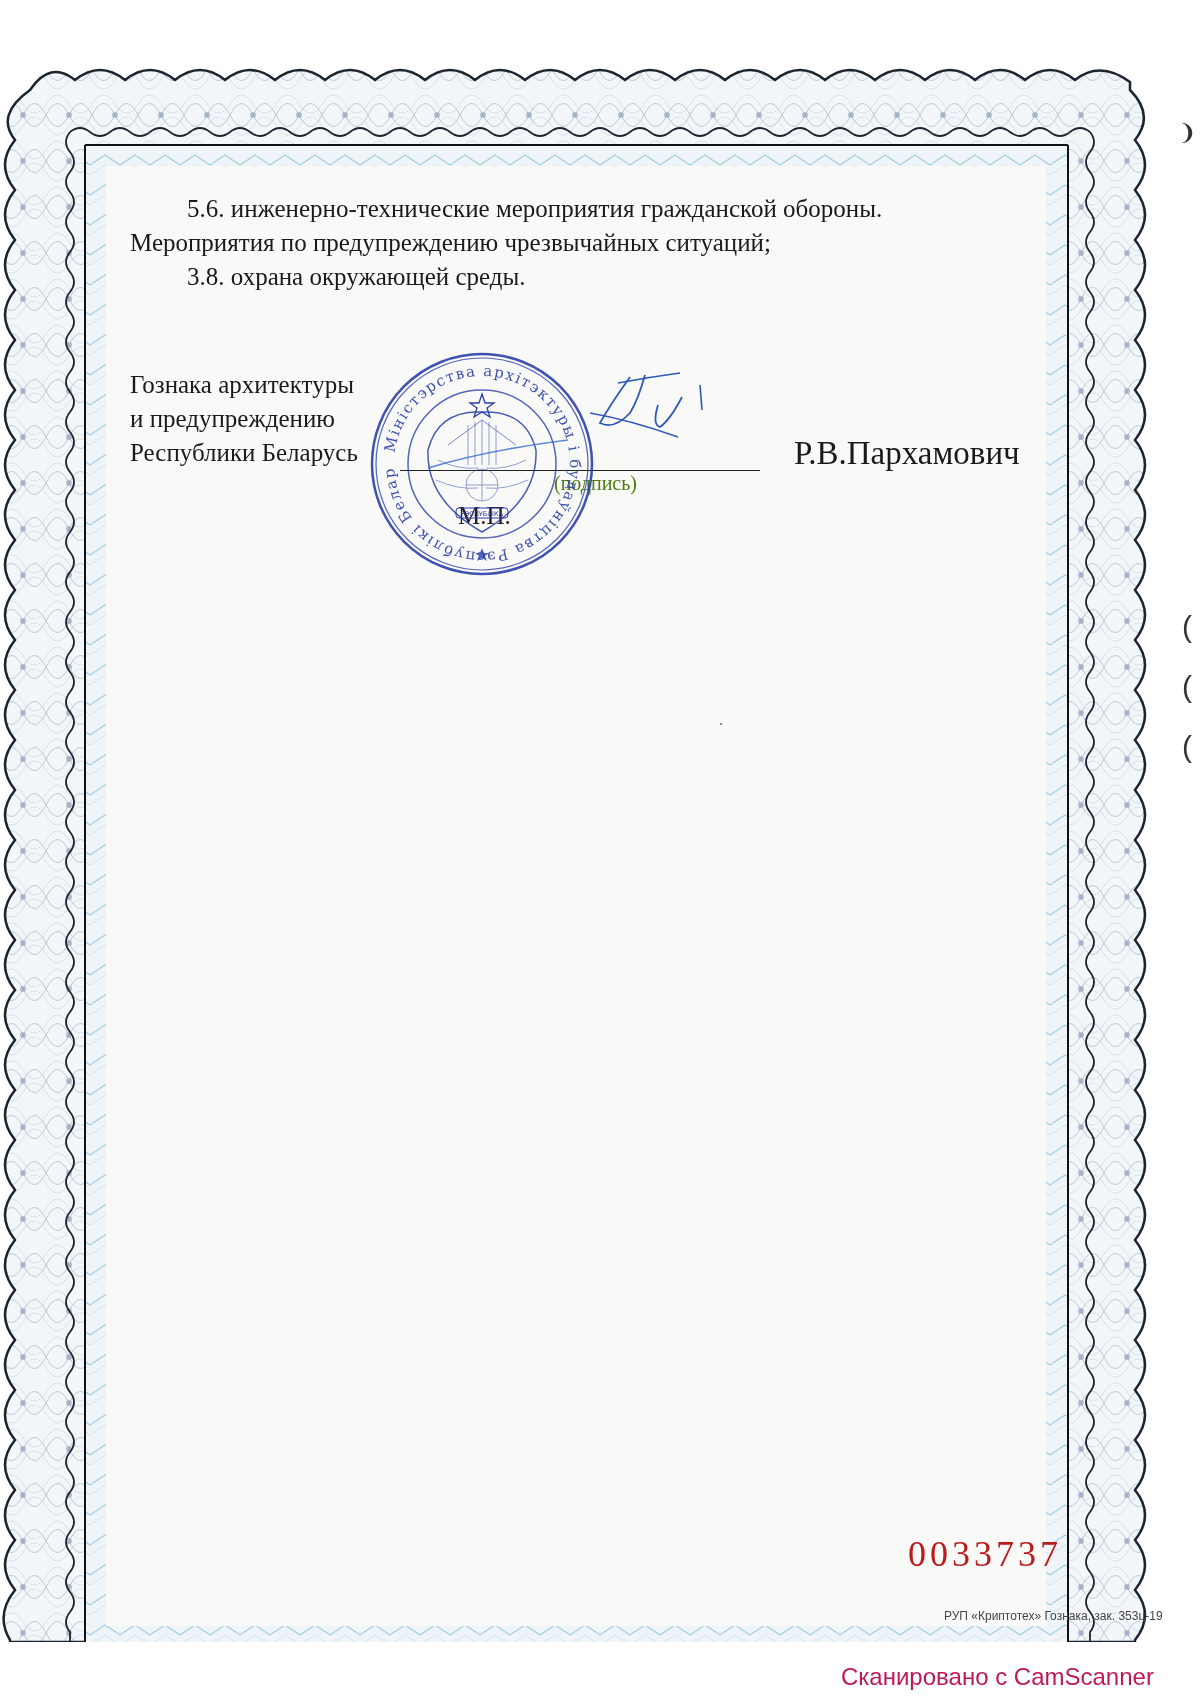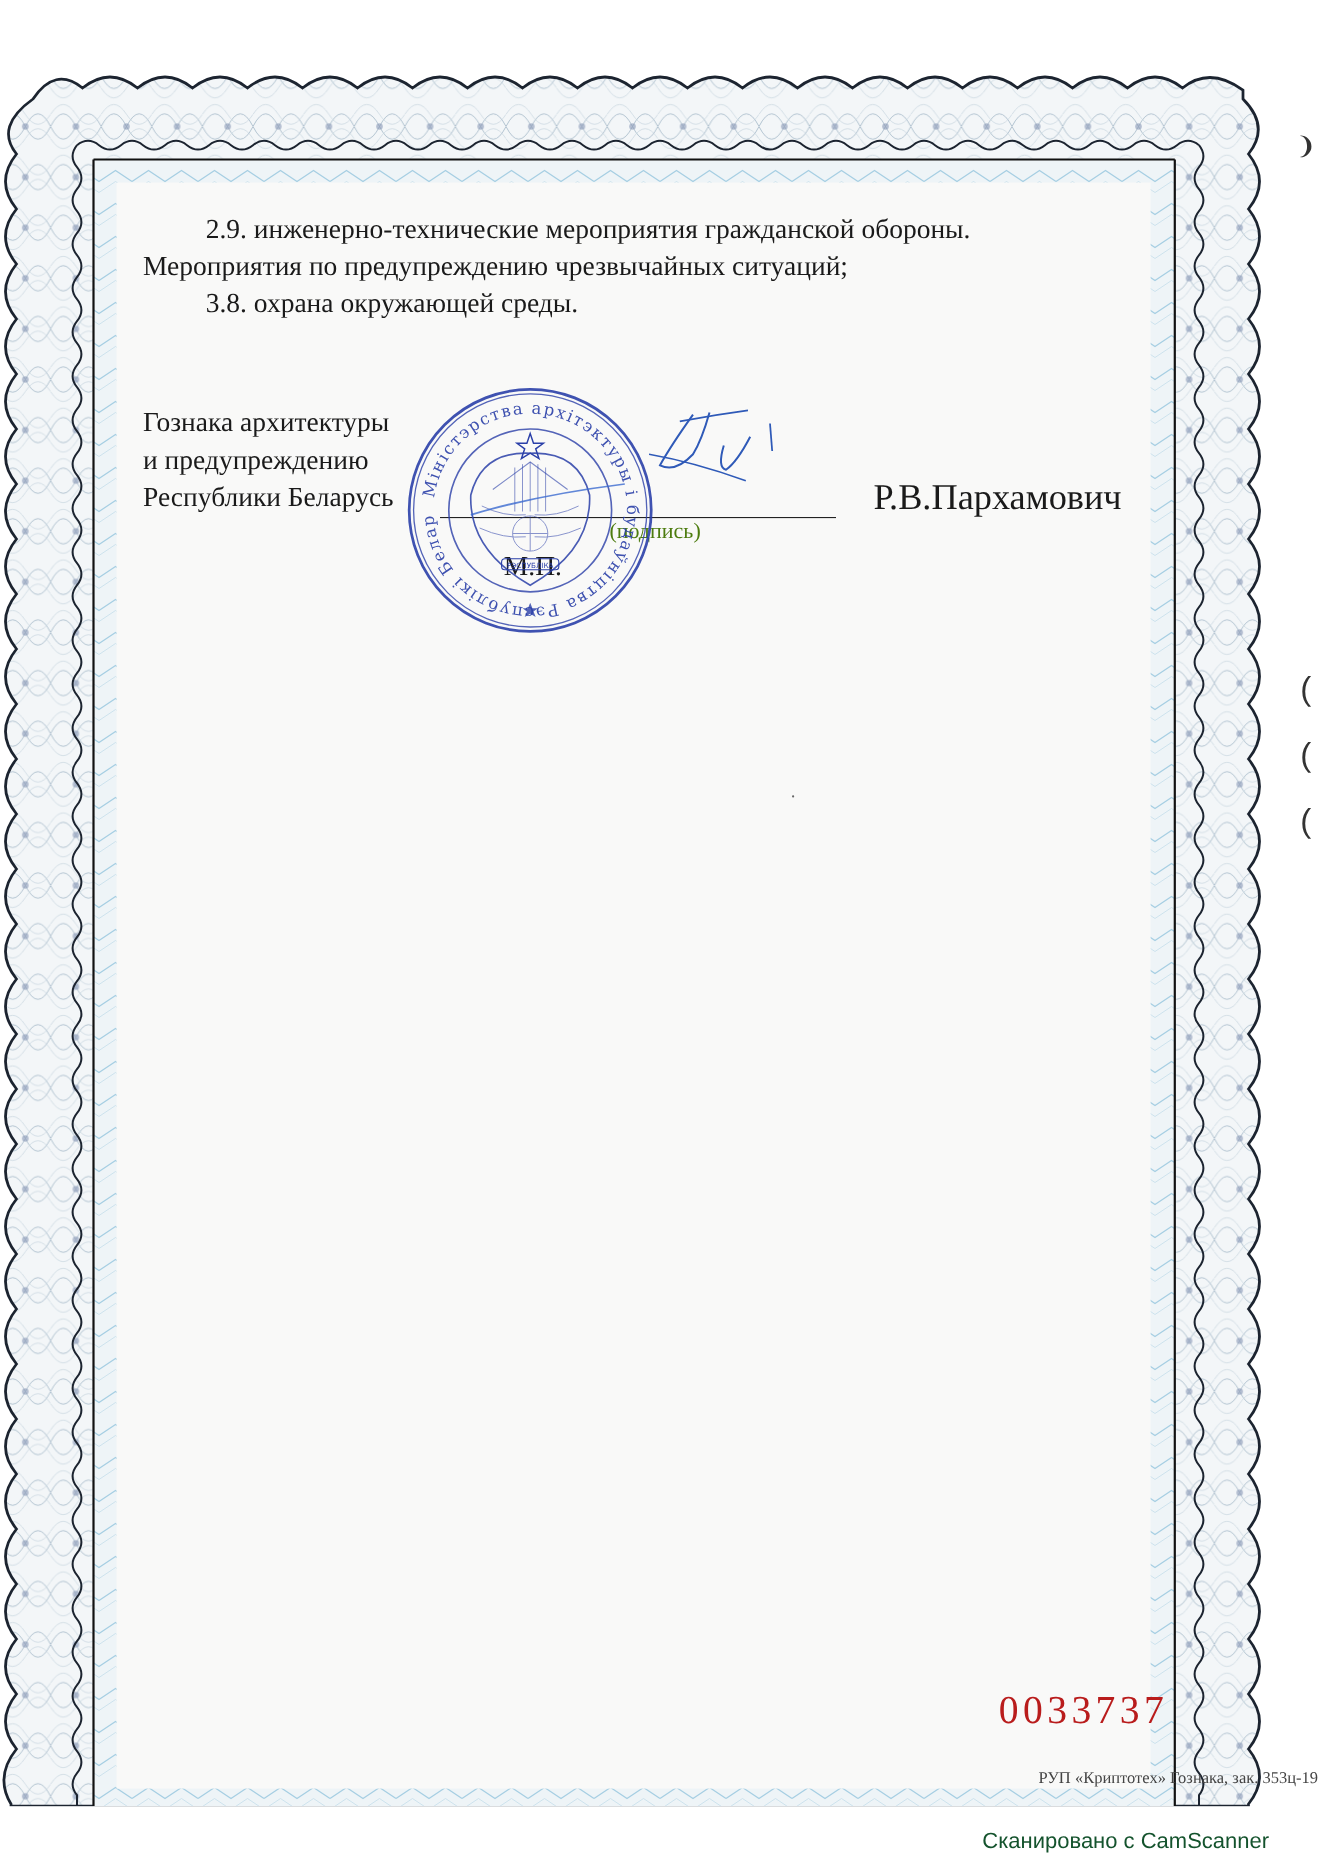--- a/index.html
+++ b/index.html
@@ -209,7 +209,7 @@
   <span class="edge-mark" style="left:1182px; top:670px; font-size:30px;">(</span>
   <span class="edge-mark" style="left:1182px; top:730px; font-size:30px;">(</span>
 
-  <div class="text-main item-37">2.9. инженерно-технические мероприятия гражданской обороны.</div>
+  <div class="text-main item-37">5.6. инженерно-технические мероприятия гражданской обороны.</div>
   <div class="text-main item-37b">Мероприятия по предупреждению чрезвычайных ситуаций;</div>
   <div class="text-main item-38">3.8. охрана окружающей среды.</div>
 

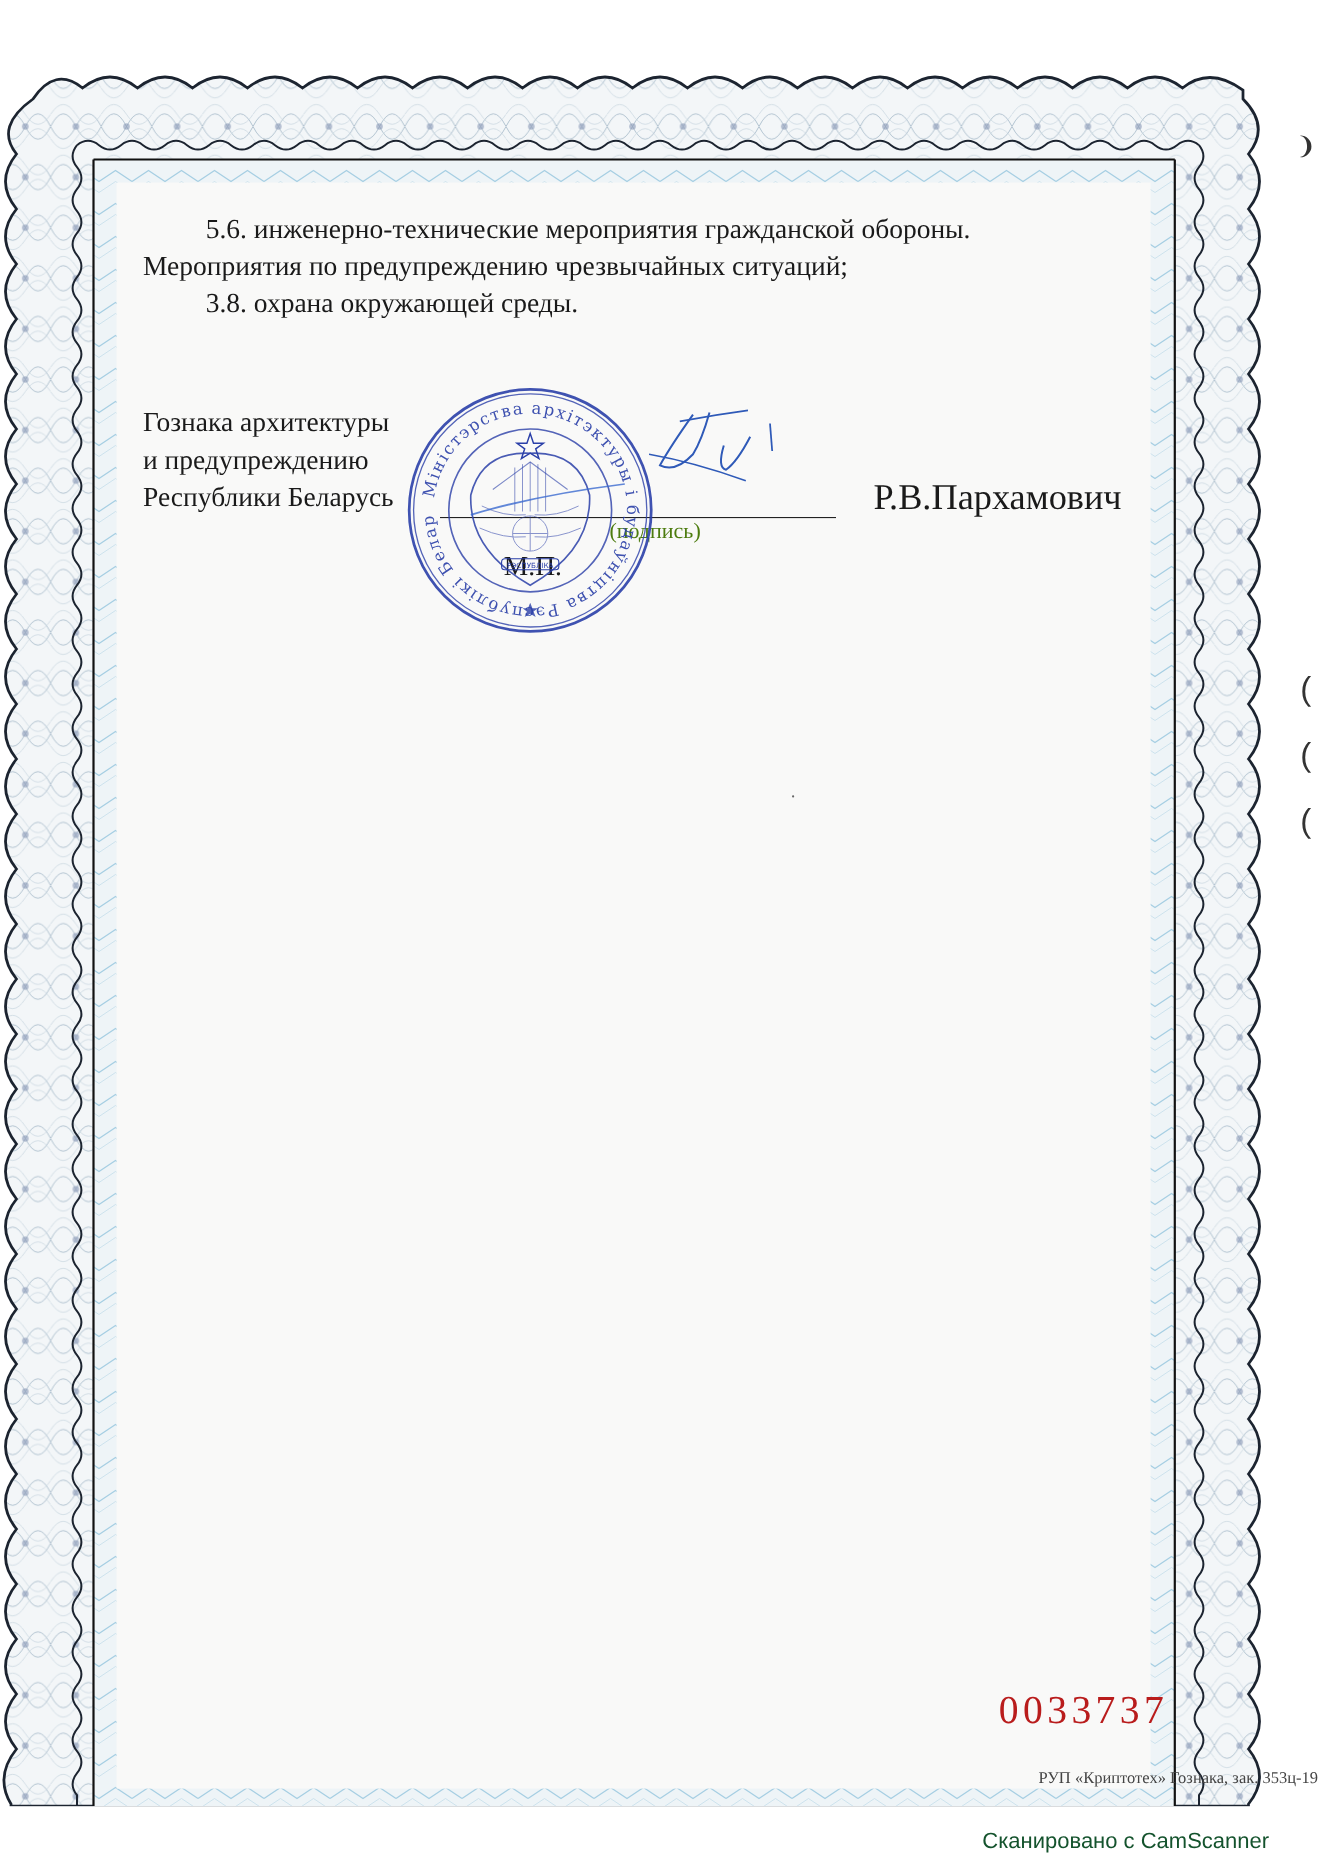--- a/index.html
+++ b/index.html
@@ -122,8 +122,8 @@
       position: absolute;
       left: 944px;
       top: 1609px;
-      font-family: Liberation Serif, serif;
-      font-size: 15px;
+      font-family: Liberation Sans, sans-serif;
+      font-size: 12px;
       color: #444;
       white-space: nowrap;
     }

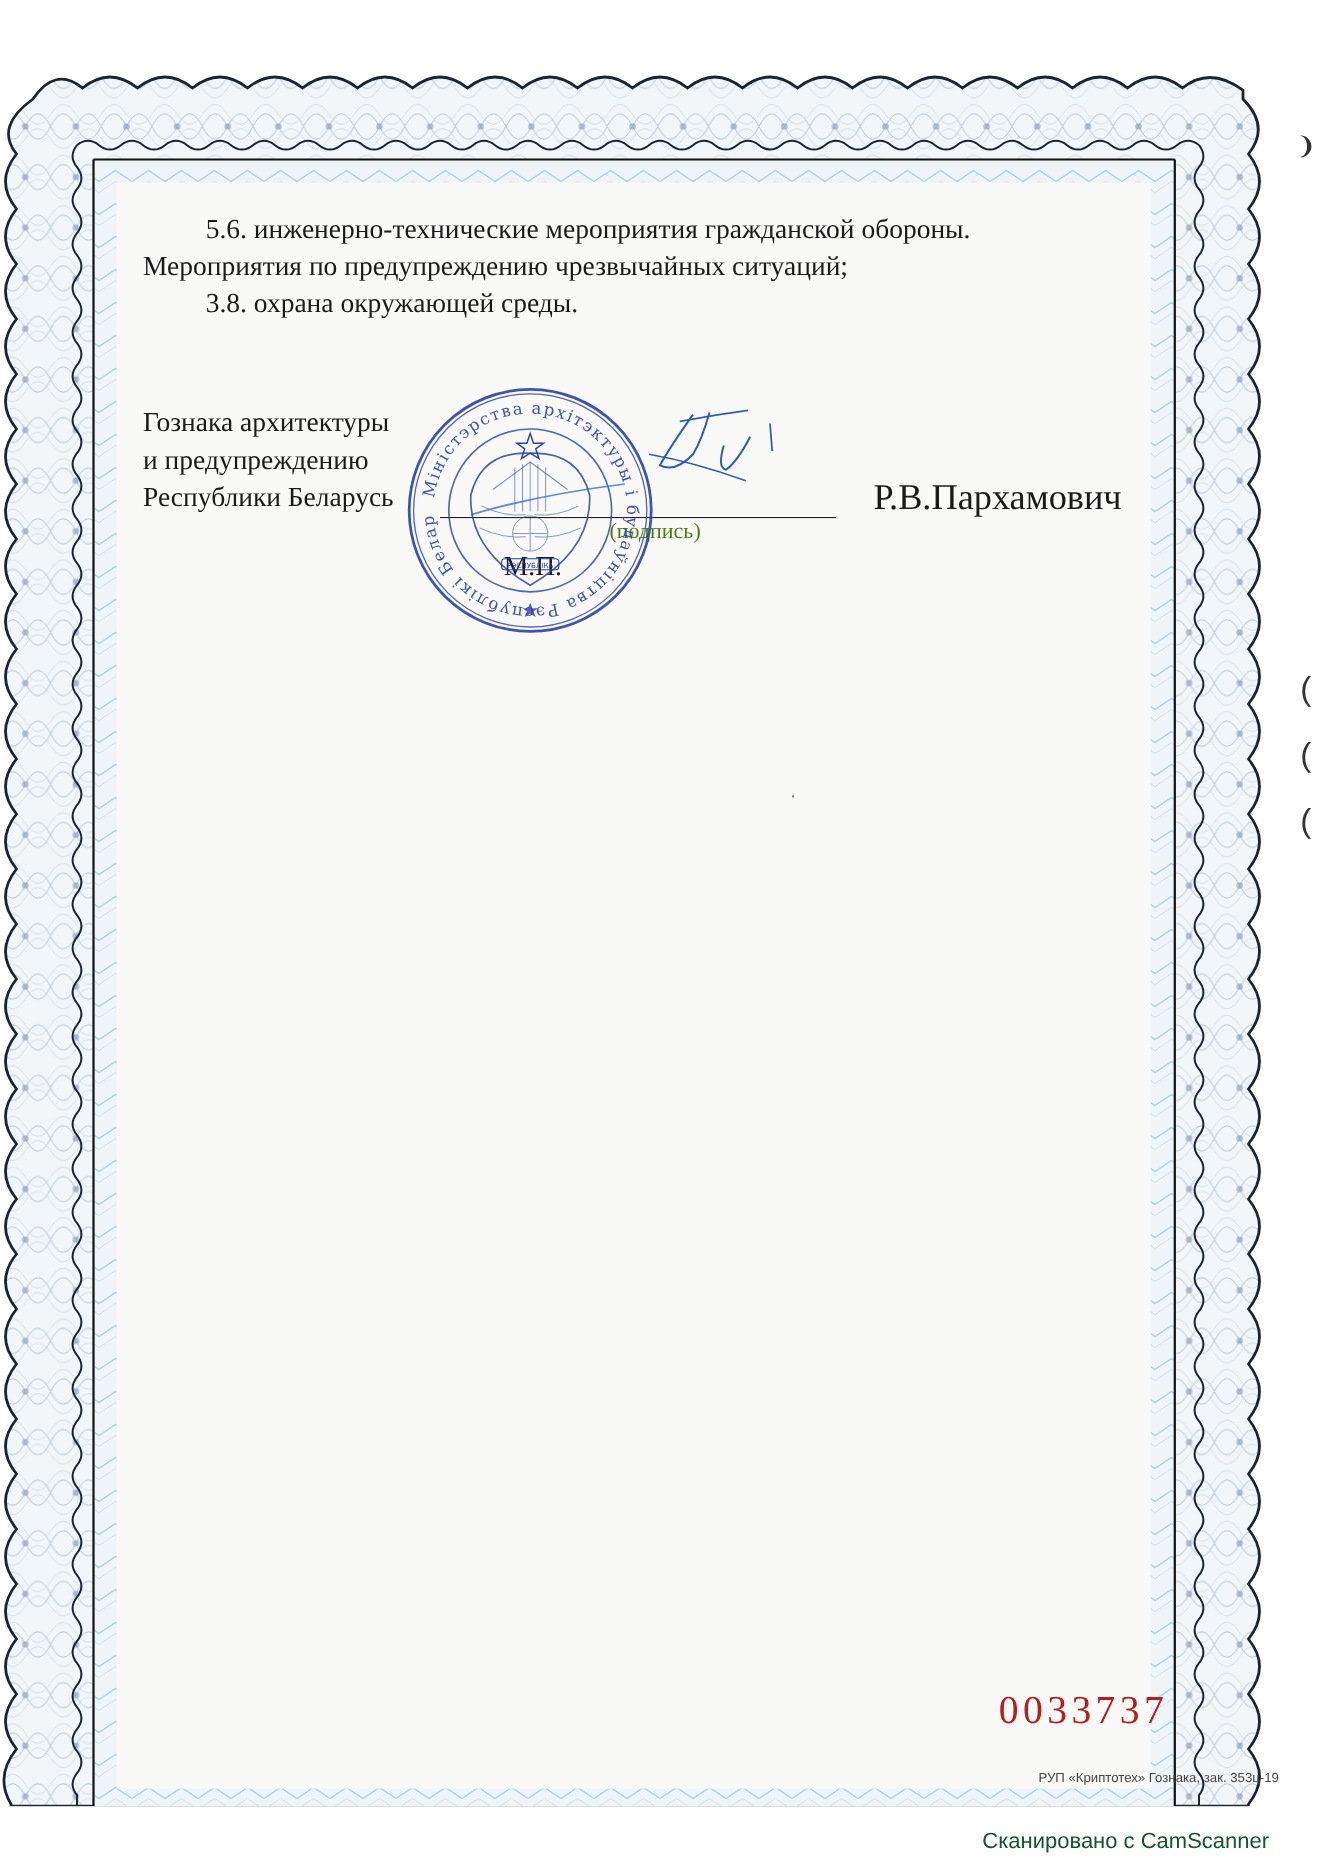--- a/index.html
+++ b/index.html
@@ -138,11 +138,11 @@
     }
     .watermark {
       position: absolute;
-      left: 893px;
+      left: 841px;
       top: 1663px;
       font-family: "Liberation Sans", "DejaVu Sans", sans-serif;
-      font-size: 20px;
-      color: #14532d;
+      font-size: 24px;
+      color: #be185d;
       white-space: nowrap;
     }
     .edge-mark {

